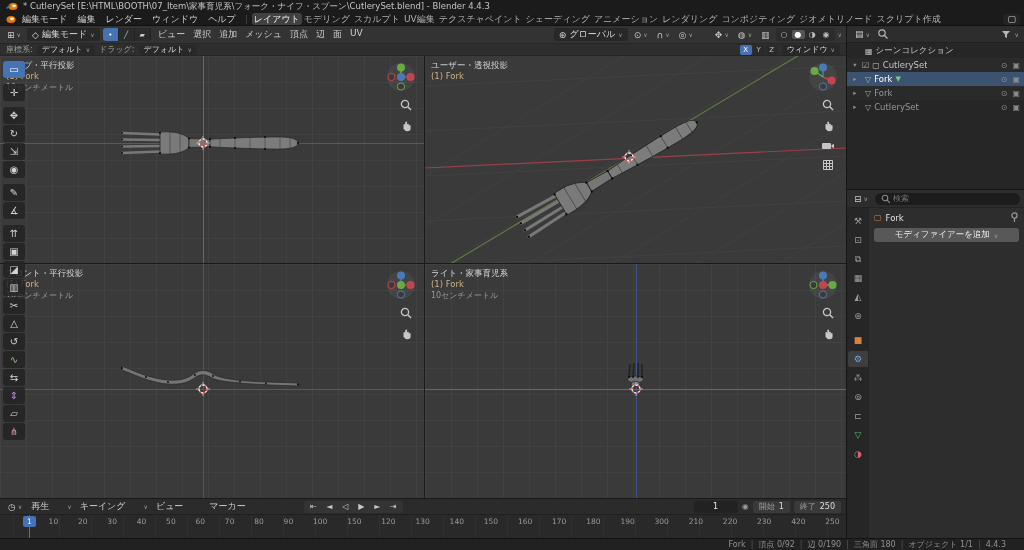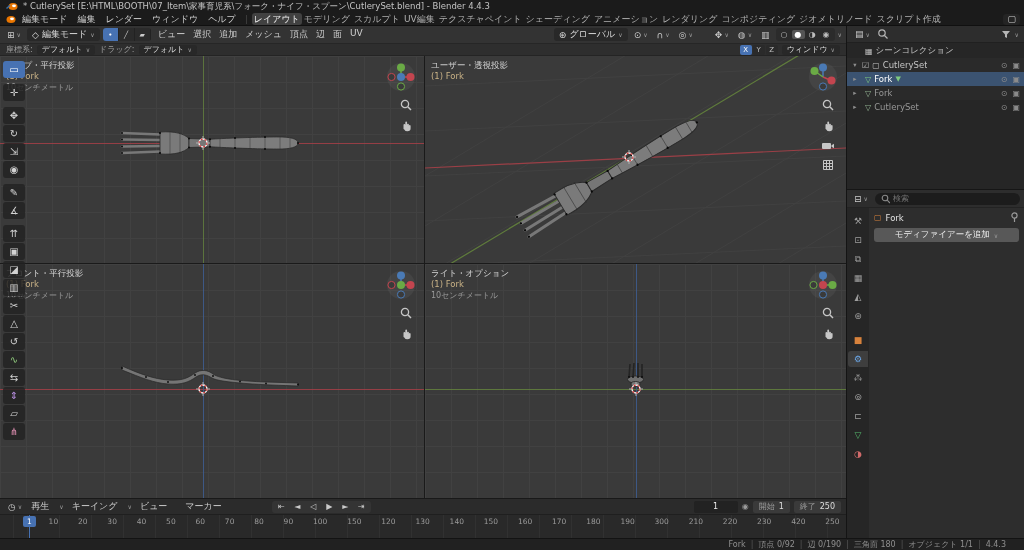--- a/index.html
+++ b/index.html
@@ -444,7 +444,7 @@
             <path d="M7 0 V3 M7 11 V14 M0 7 H3 M11 7 H14" stroke="#b0b0b0" stroke-width="1"></path>
           </svg>
           <div class="vplabel">
-            <div>ライト・オプション</div>
+            <div>ライト・家事育児系</div>
             <div class="obj">(1) Fork</div>
             <div class="scale">10センチメートル</div>
           </div>

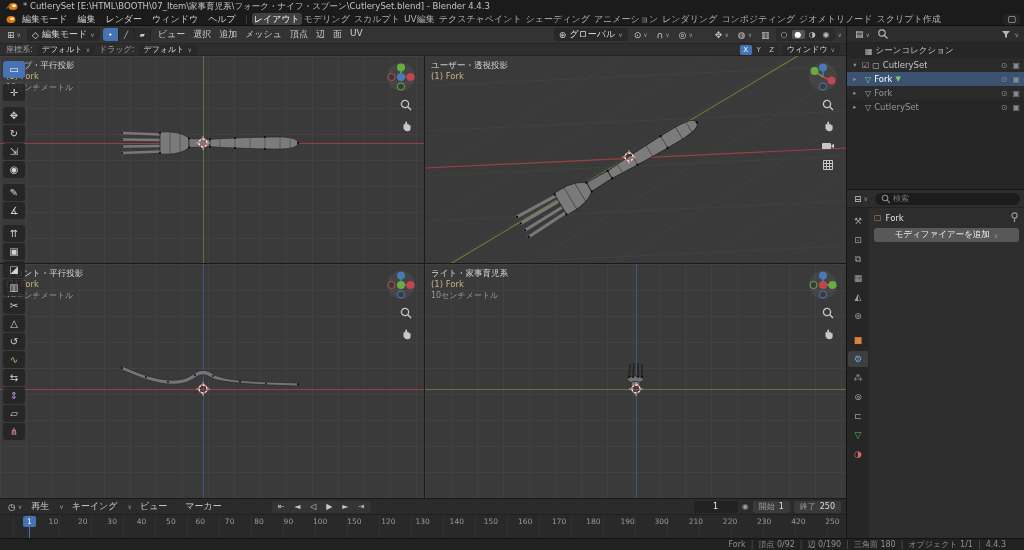--- a/index.html
+++ b/index.html
@@ -58,7 +58,7 @@
   
   .tlheader{height:16px;background:#2b2b2b;display:flex;align-items:center;gap:2px;padding:0 5px;border-top:1px solid #191919;white-space:nowrap}
   .tl-menus{display:flex;align-items:center}
-  .tl-menus .menu-item{padding:0 4px;display:inline-flex;align-items:center;gap:10px}
+  .tl-menus .menu-item{padding:0 4px;display:inline-flex;align-items:center;gap:18px}
   .tl-play{display:flex;gap:1px;margin-left:34px;background:#343434;border-radius:3px;padding:0 2px}
   .tl-btn{width:15px;height:12px;display:grid;place-items:center;color:#c9c9c9;font-size:8px}
   .tl-fields{margin-left:auto;display:flex;gap:4px;align-items:center}

